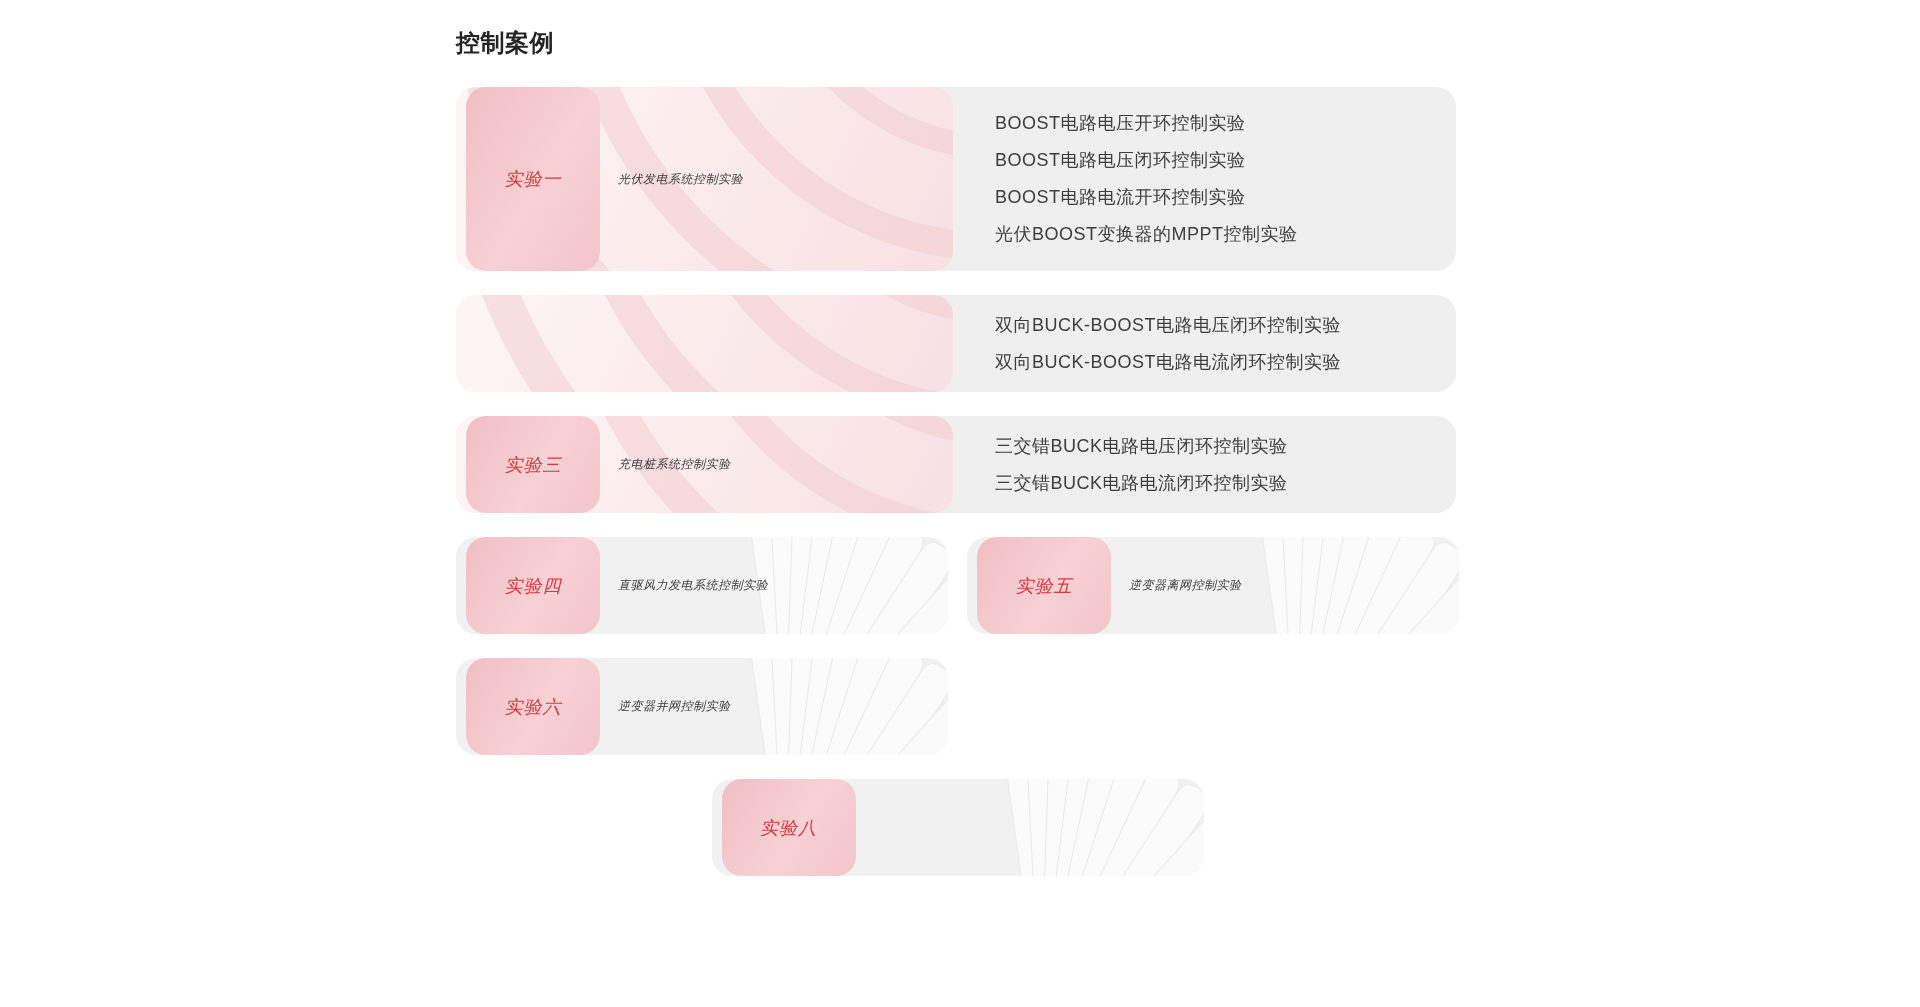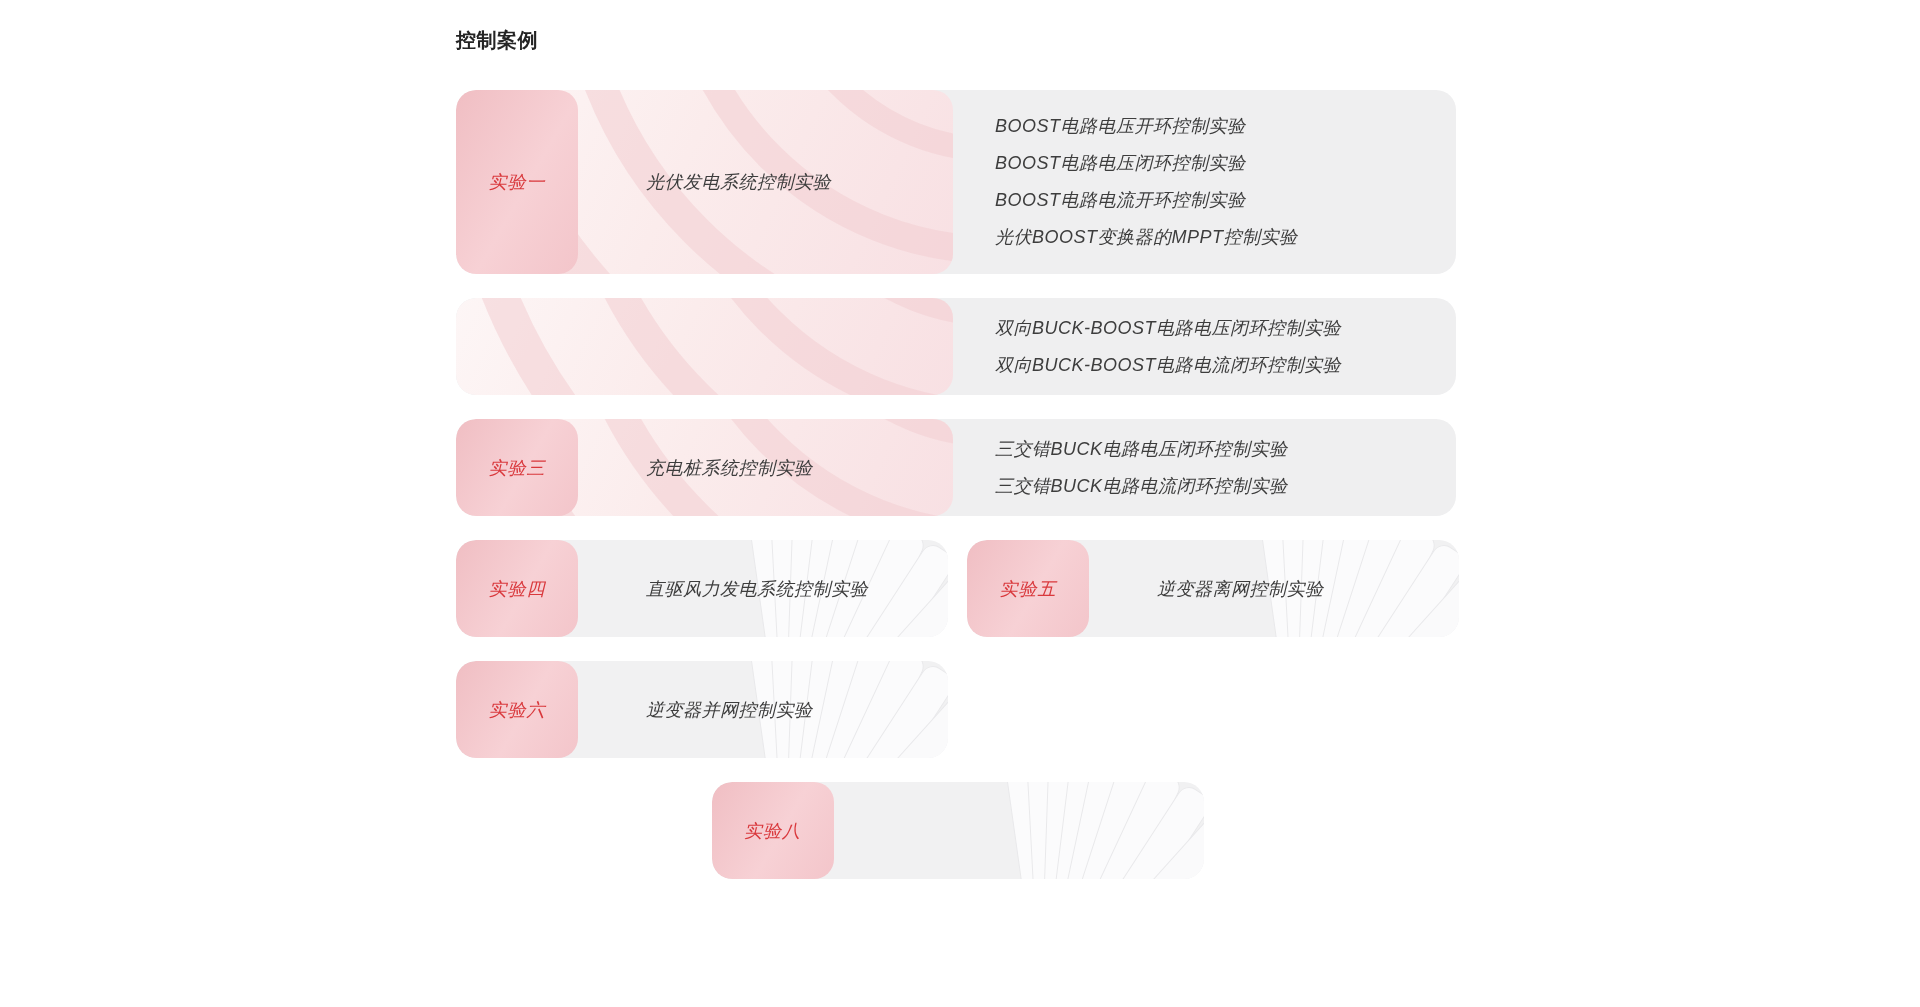--- a/index.html
+++ b/index.html
@@ -18,11 +18,11 @@
     width: 1003px;
   }
   .page-title {
-    font-size: 20px;
+    font-size: 24px;
     font-weight: 700;
     color: #242424;
     letter-spacing: 0.5px;
-    margin: 0 0 36px 0;
+    margin: 0 0 28px 0;
   }
   .rows {
     display: flex;

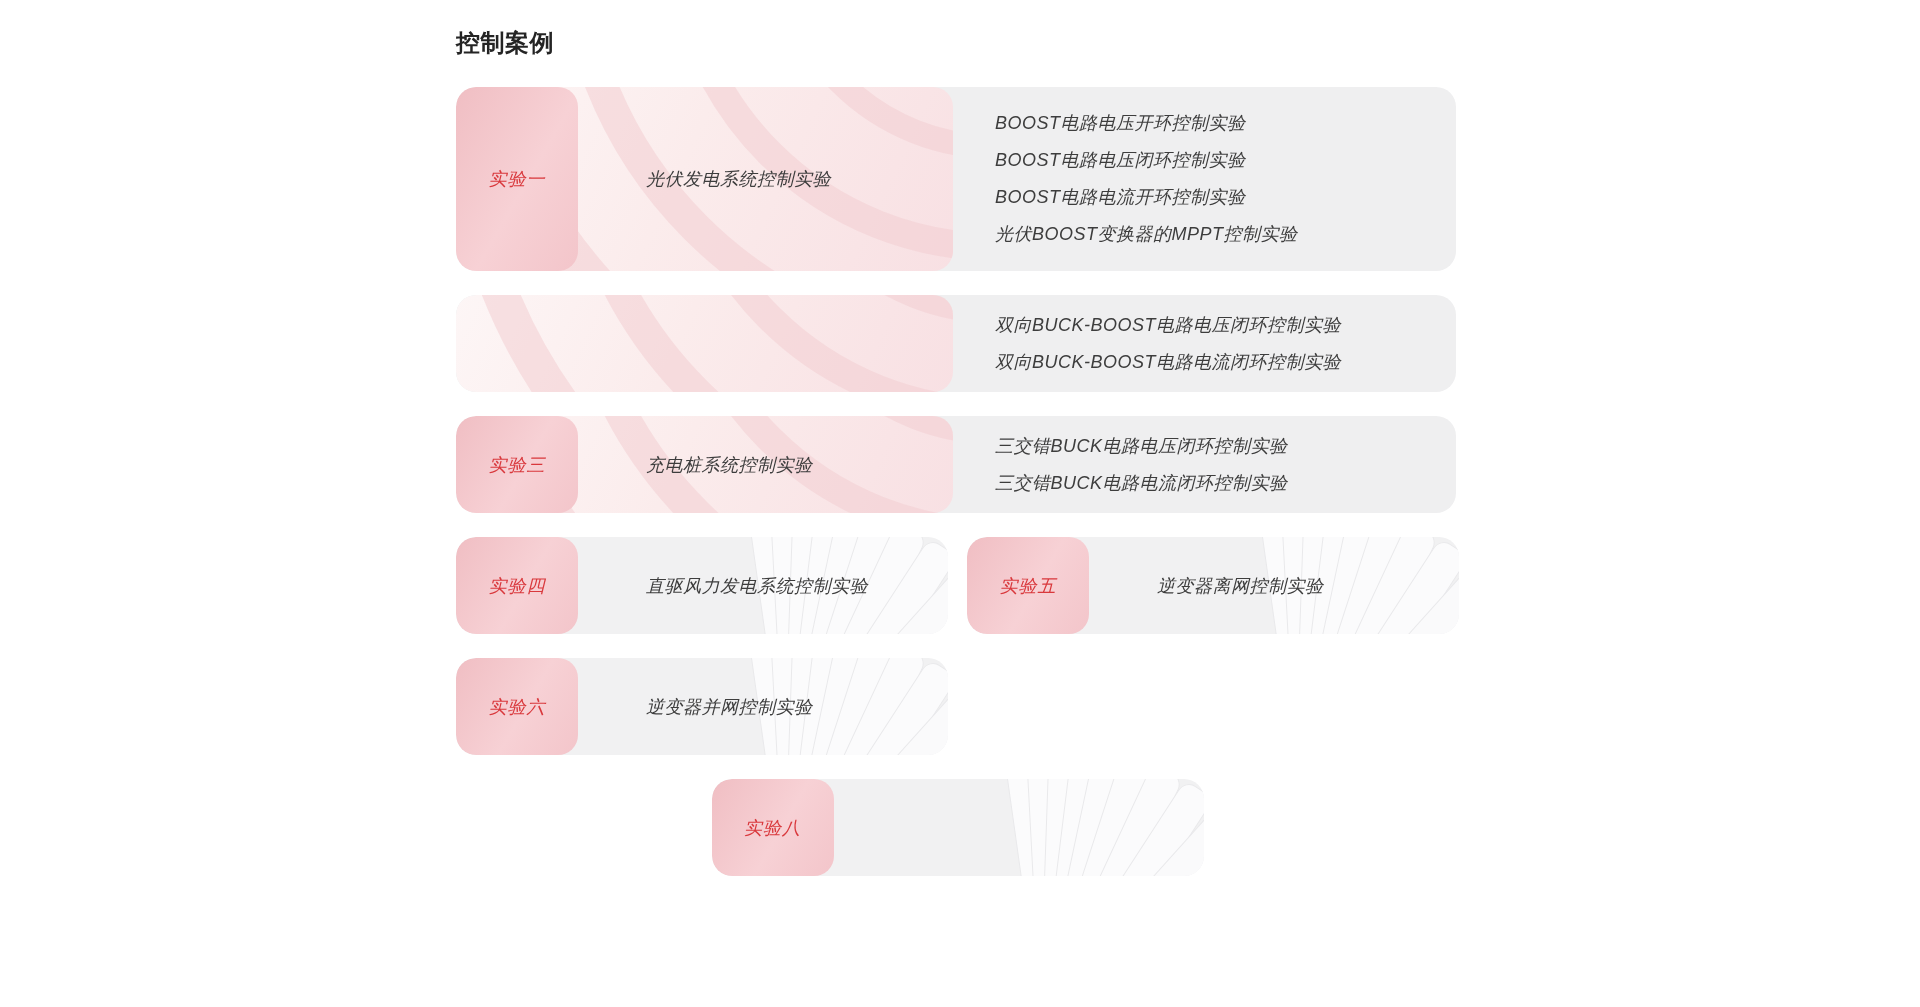--- a/index.html
+++ b/index.html
@@ -109,7 +109,6 @@
     flex-direction: column;
     justify-content: center;
     z-index: 2;
-    font-style: italic;
     font-size: 18px;
     color: #3d3d3d;
     letter-spacing: 0.5px;

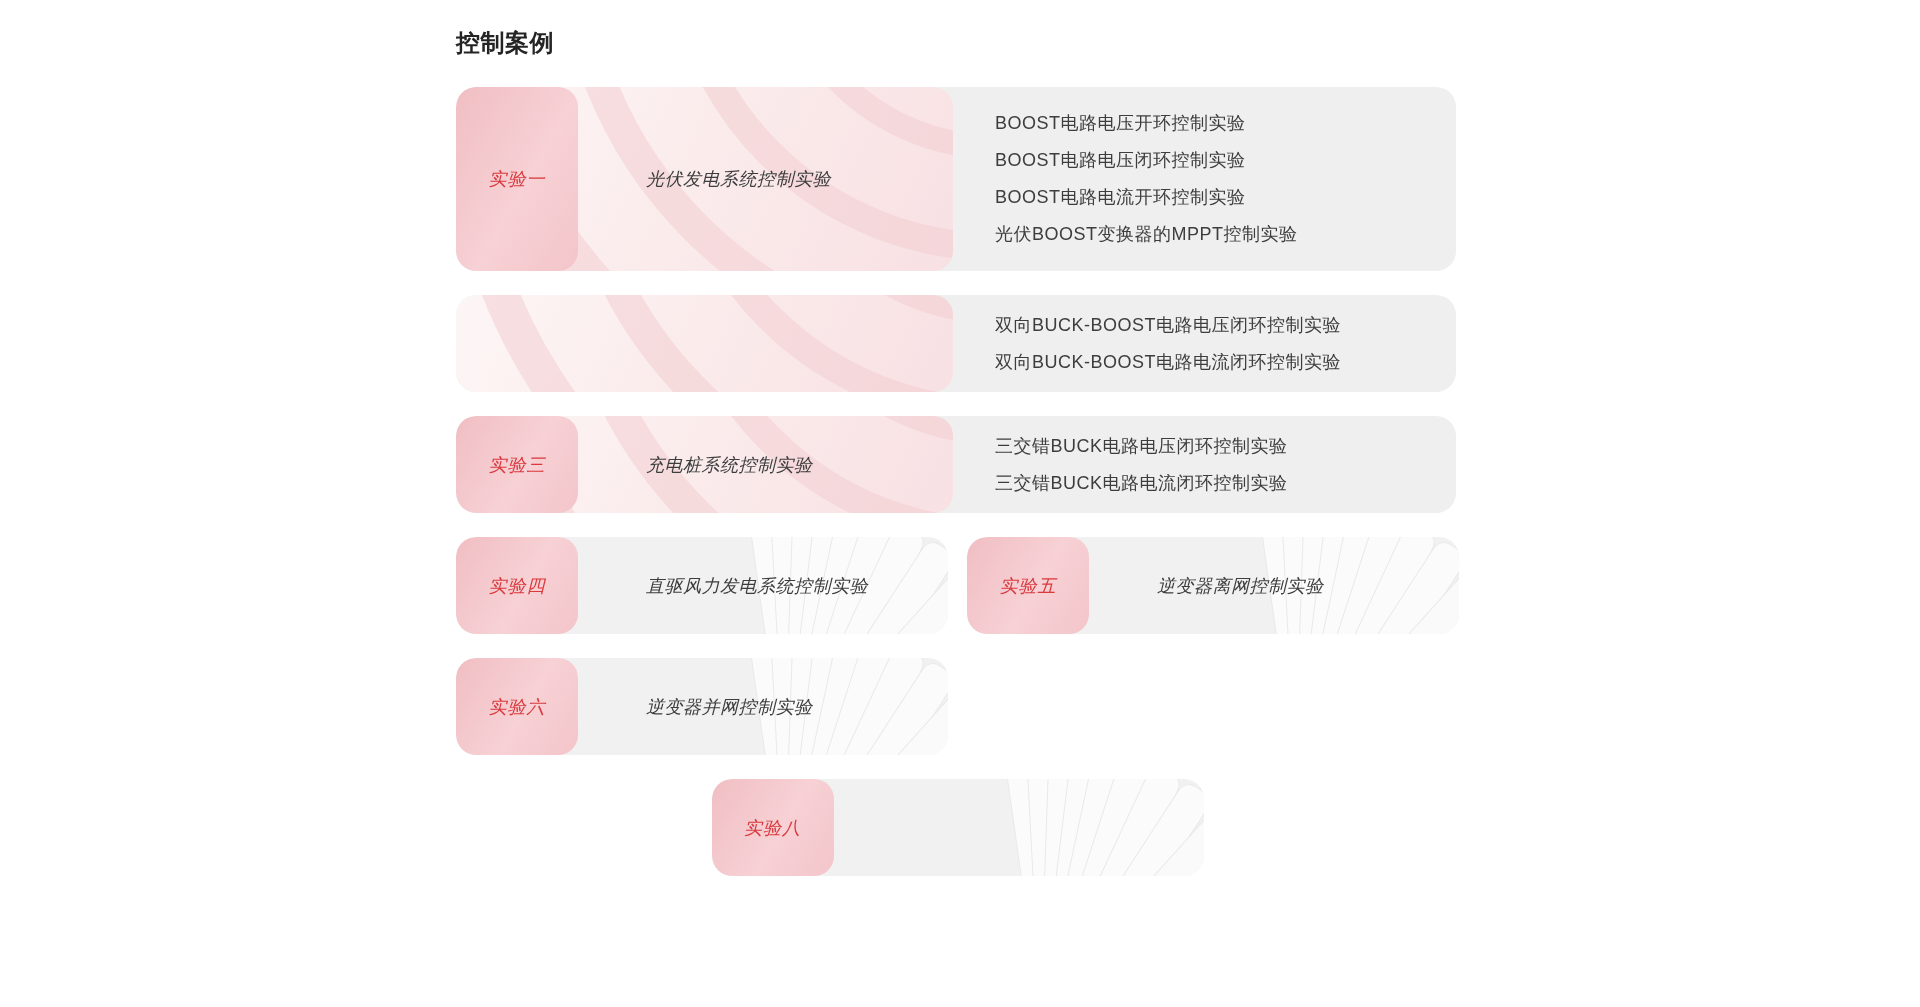--- a/index.html
+++ b/index.html
@@ -74,8 +74,8 @@
 
   .label-box {
     position: absolute;
-    left: 0; top: 0; bottom: 0;
-    width: 122px;
+    left: 10px; top: 0; bottom: 0;
+    width: 134px;
     border-radius: 20px;
     background: linear-gradient(120deg, #f0bec3 0%, #f7d1d5 55%, #f3c5ca 100%);
     display: flex;

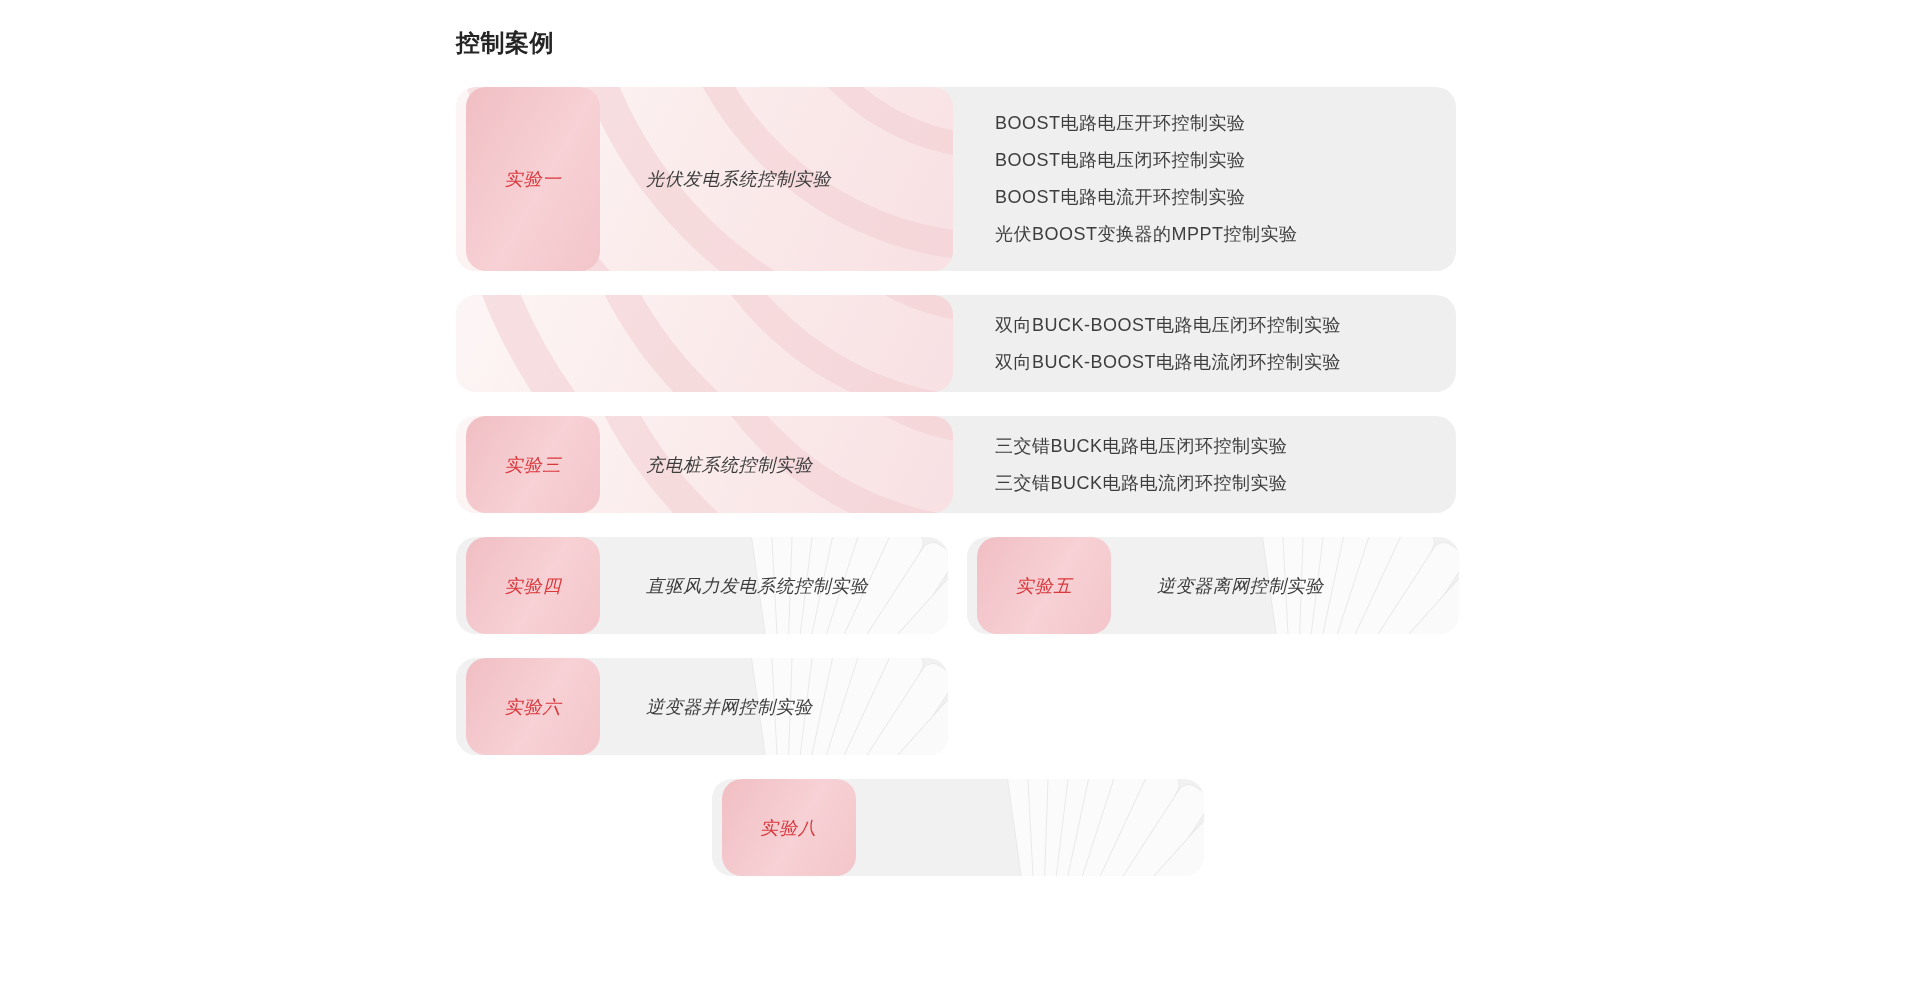--- a/index.html
+++ b/index.html
@@ -92,11 +92,11 @@
 
   .desc {
     position: absolute;
-    left: 190px; top: 0; bottom: 0;
+    left: 162px; top: 0; bottom: 0;
     display: flex;
     align-items: center;
     font-style: italic;
-    font-size: 18px;
+    font-size: 12px;
     color: #3d3d3d;
     letter-spacing: 0.5px;
     z-index: 2;

